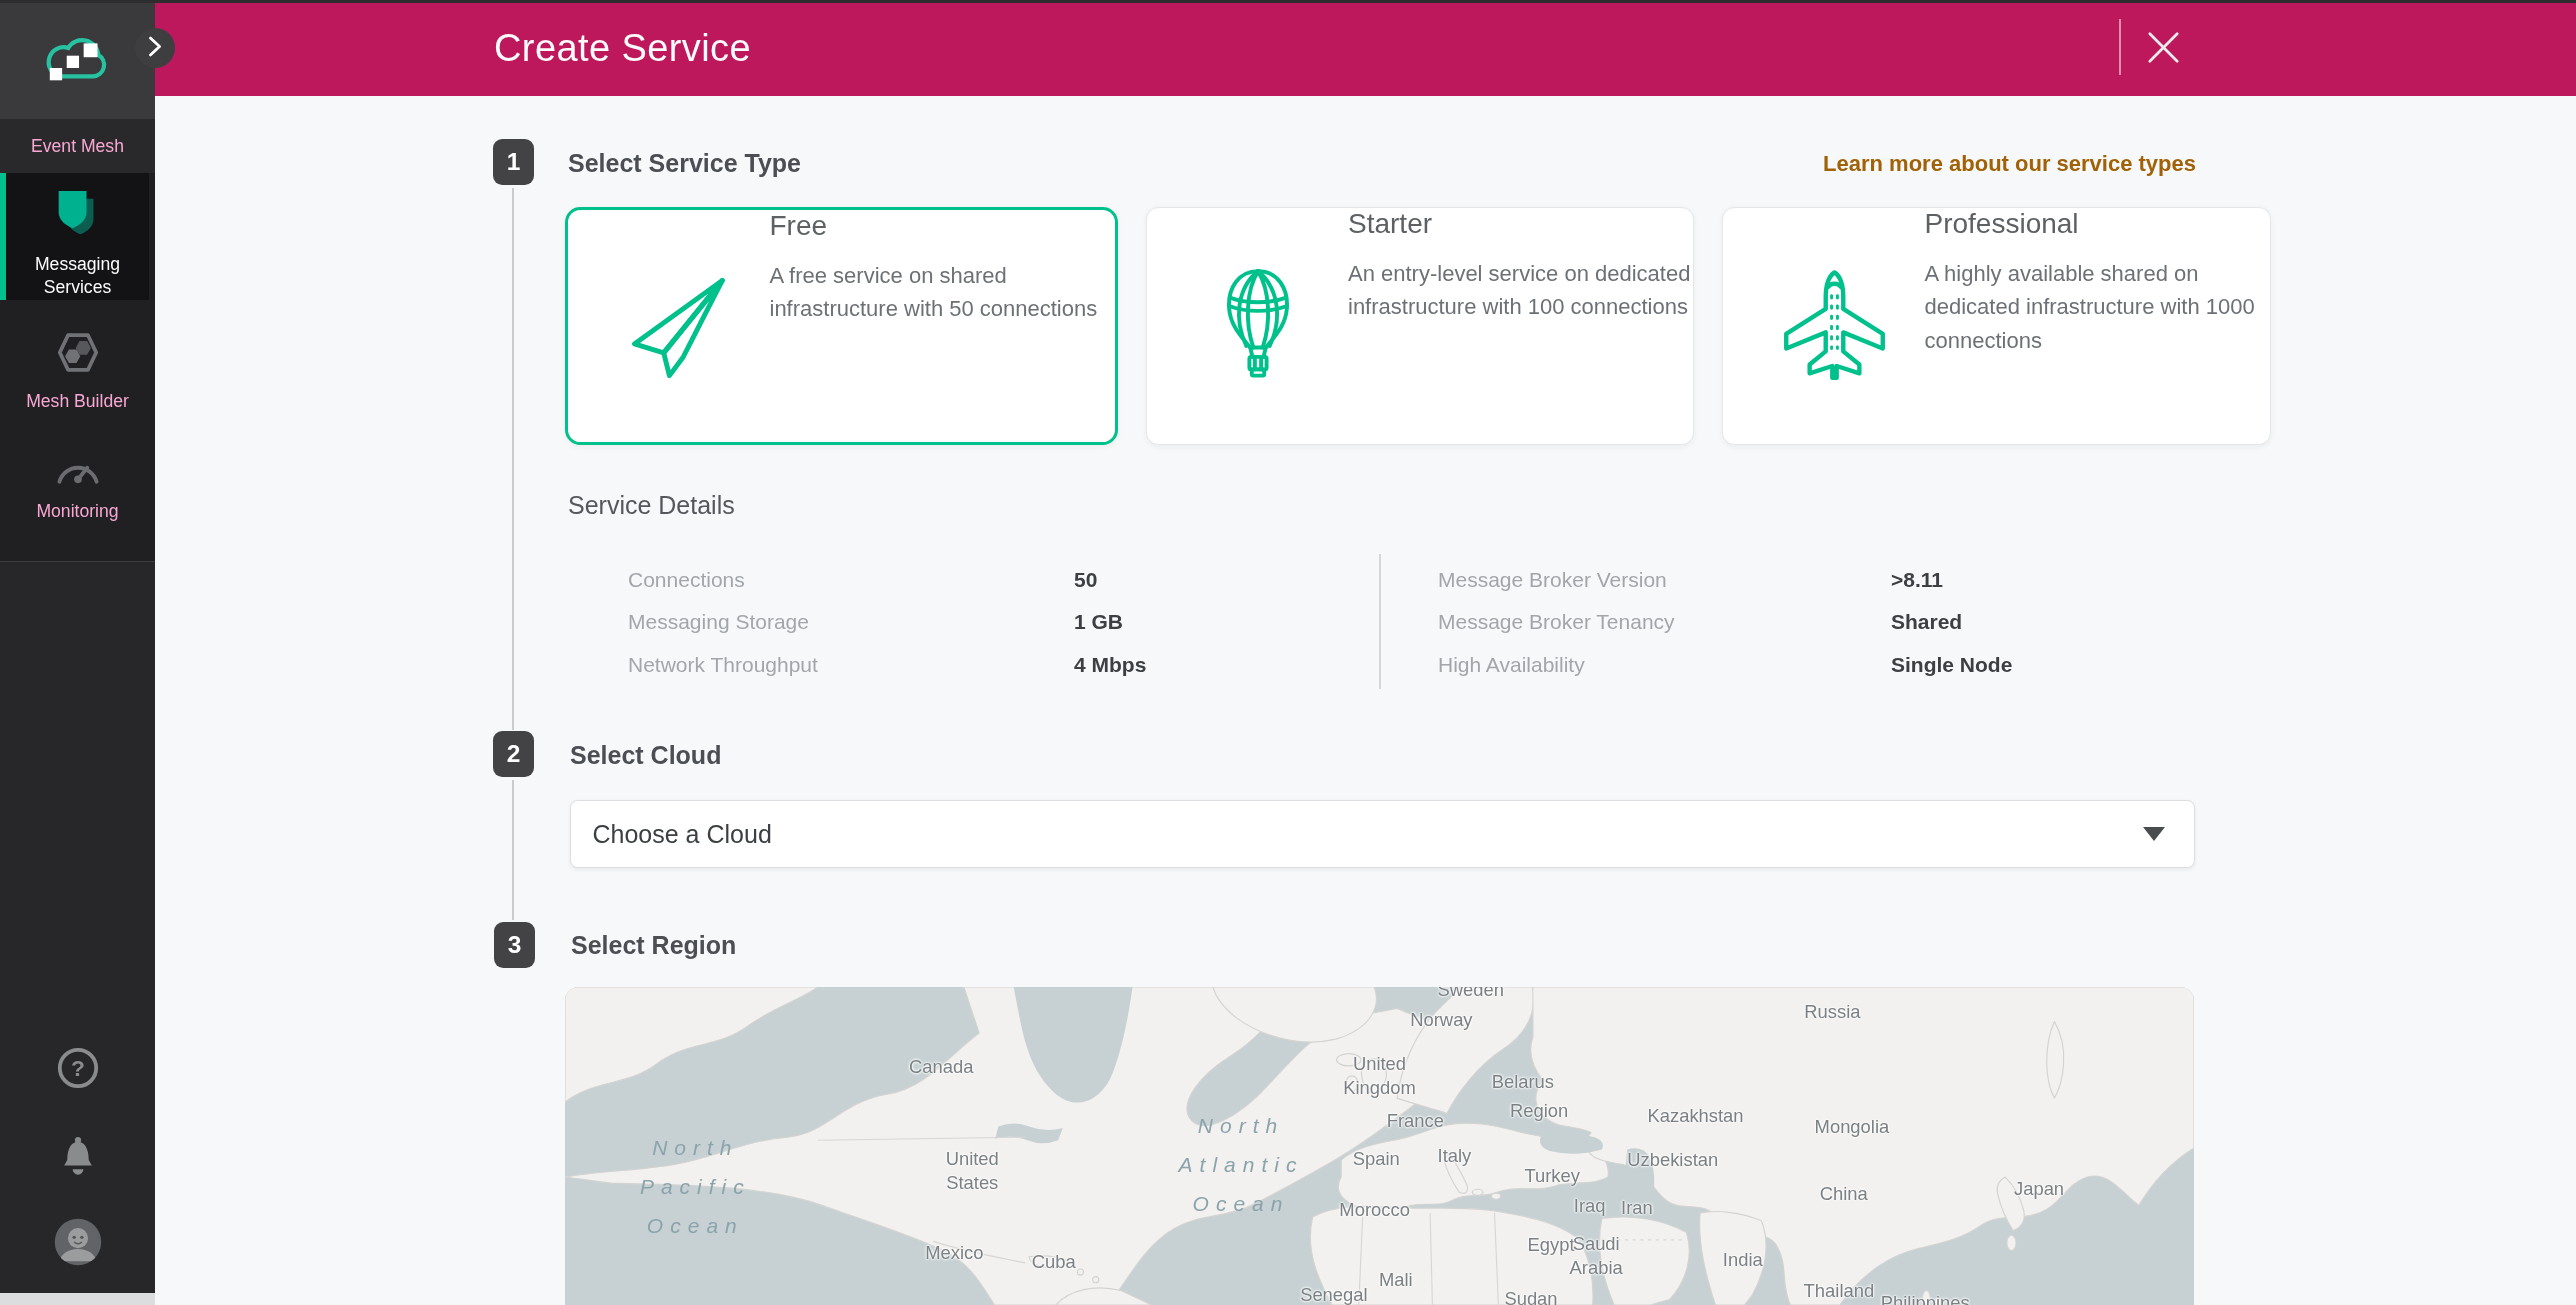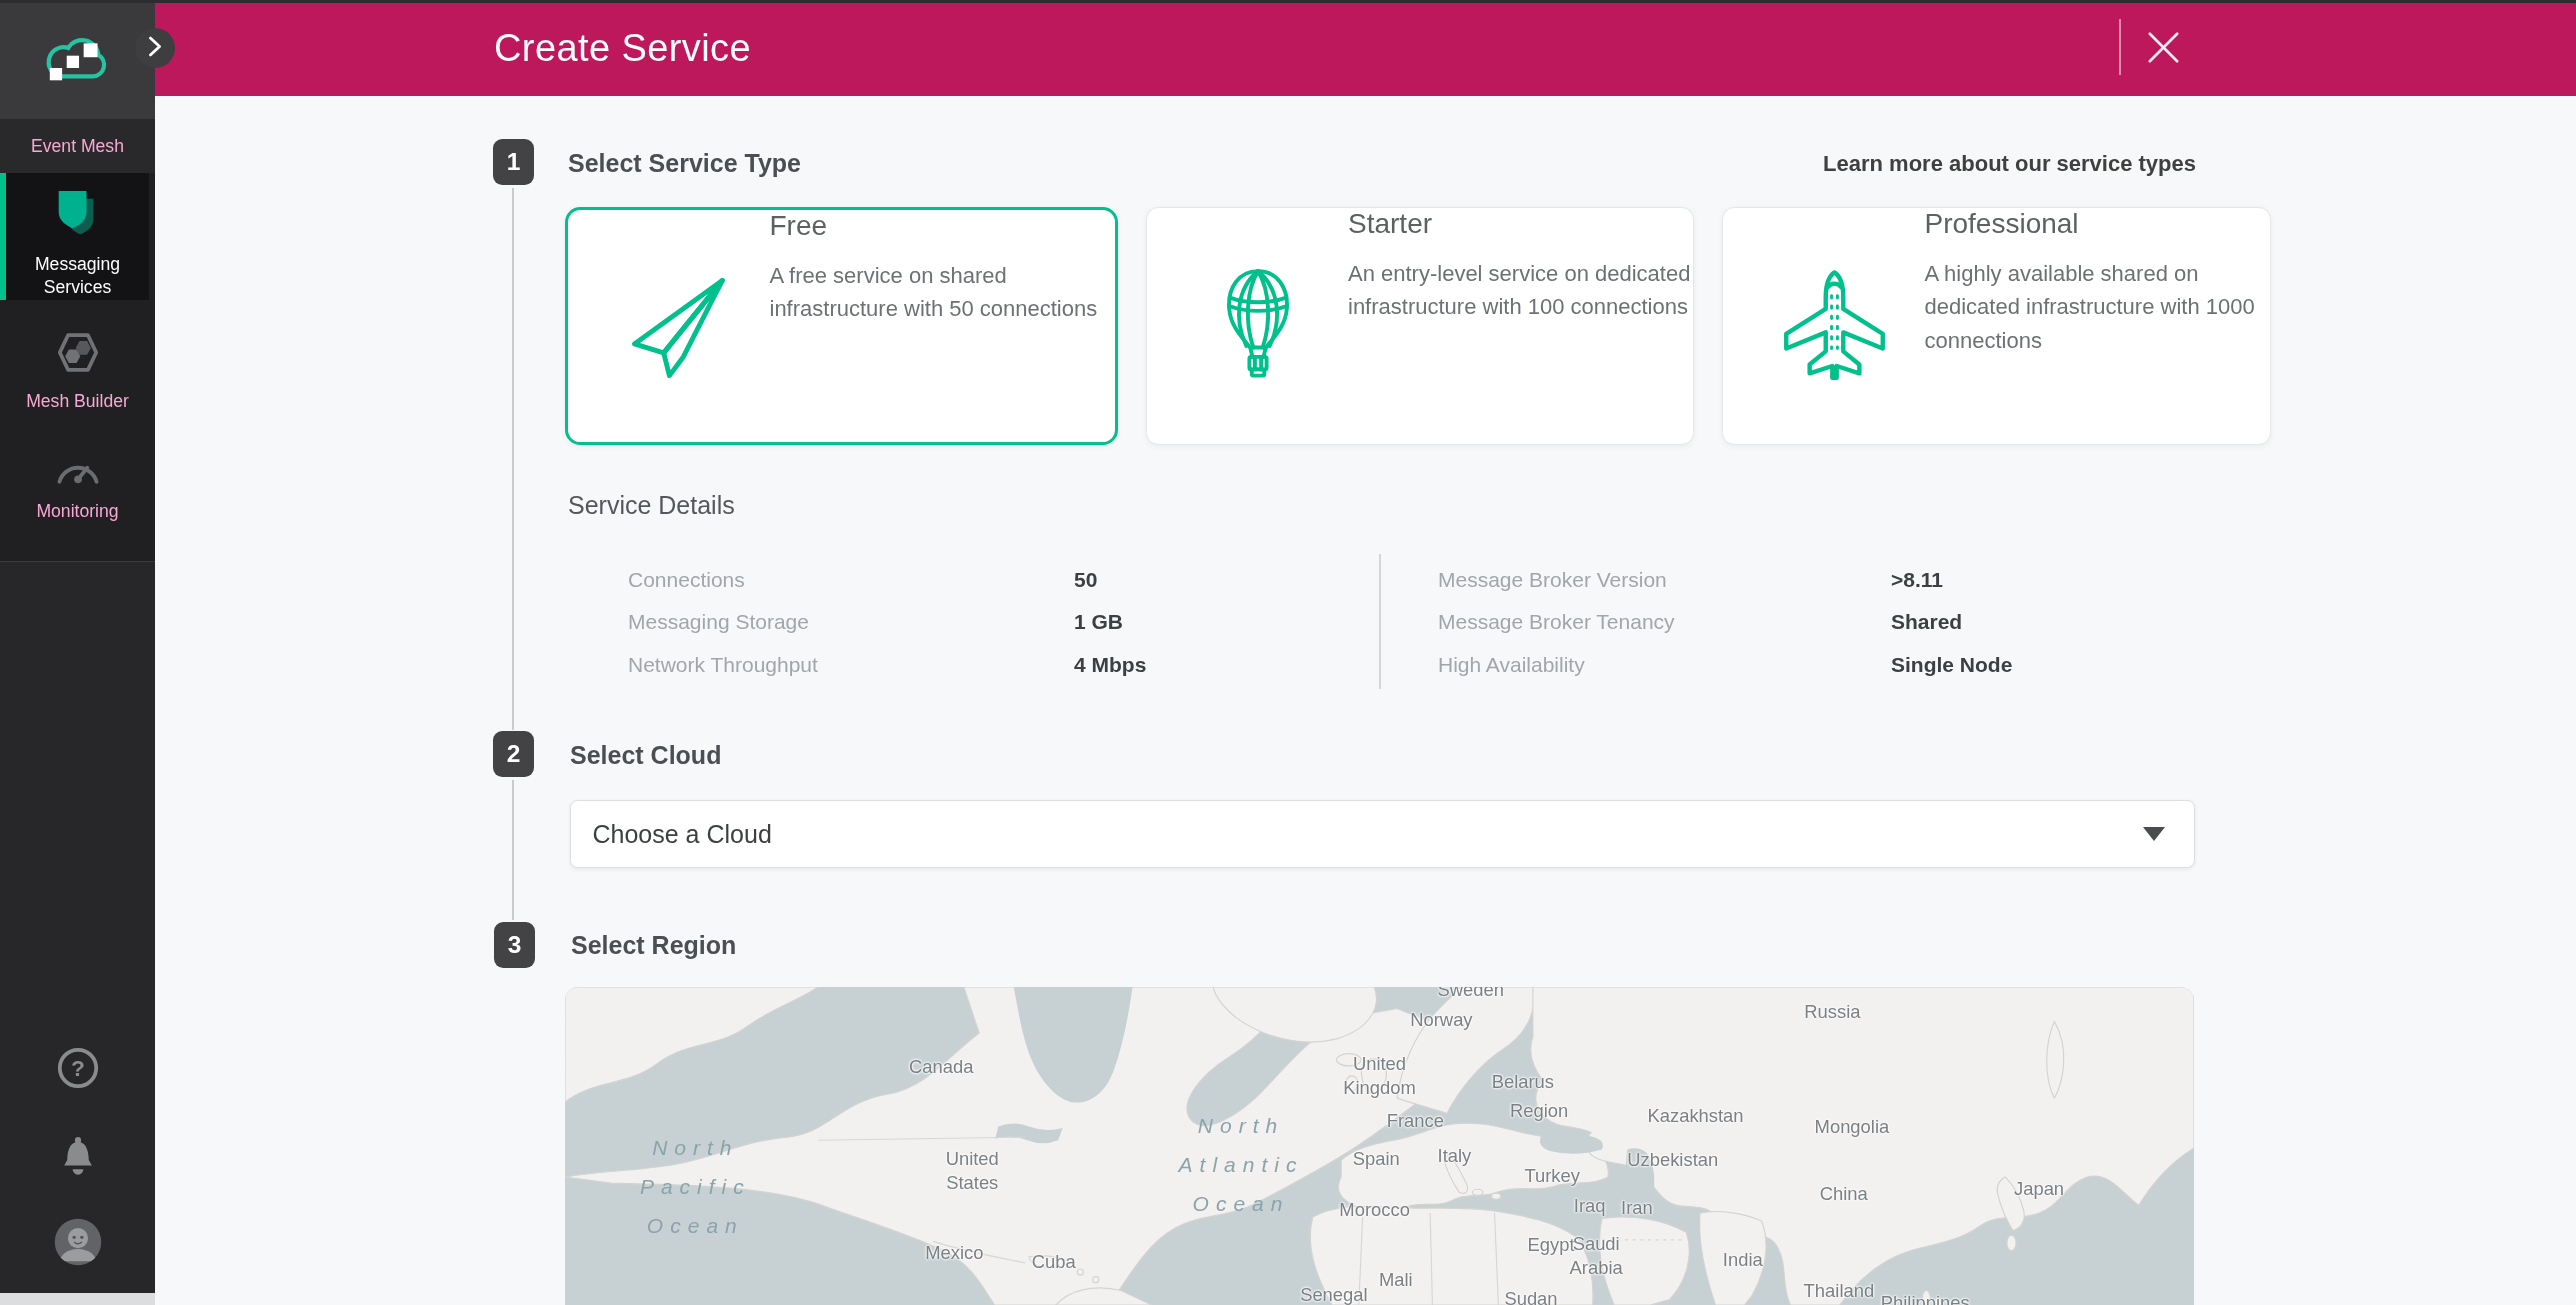--- a/index.html
+++ b/index.html
@@ -44,7 +44,7 @@
   .conn-1{top:188px;height:542px;} .conn-2{top:780px;height:140px;}
   .section-title{position:absolute;font-size:25px;font-weight:bold;color:#4b4e52;}
   .title-1{left:568px;top:149px;} .title-2{left:570px;top:741px;} .title-3{left:571px;top:931px;}
-  .learn-link{position:absolute;top:151px;right:380px;font-size:22px;font-weight:bold;color:#404040;
+  .learn-link{position:absolute;top:151px;right:380px;font-size:22px;font-weight:bold;color:#a16207;
               cursor:pointer;text-decoration:none;}
   
   .cards{position:absolute;left:565px;top:207px;width:1629px;height:238px;display:flex;gap:28px;}

